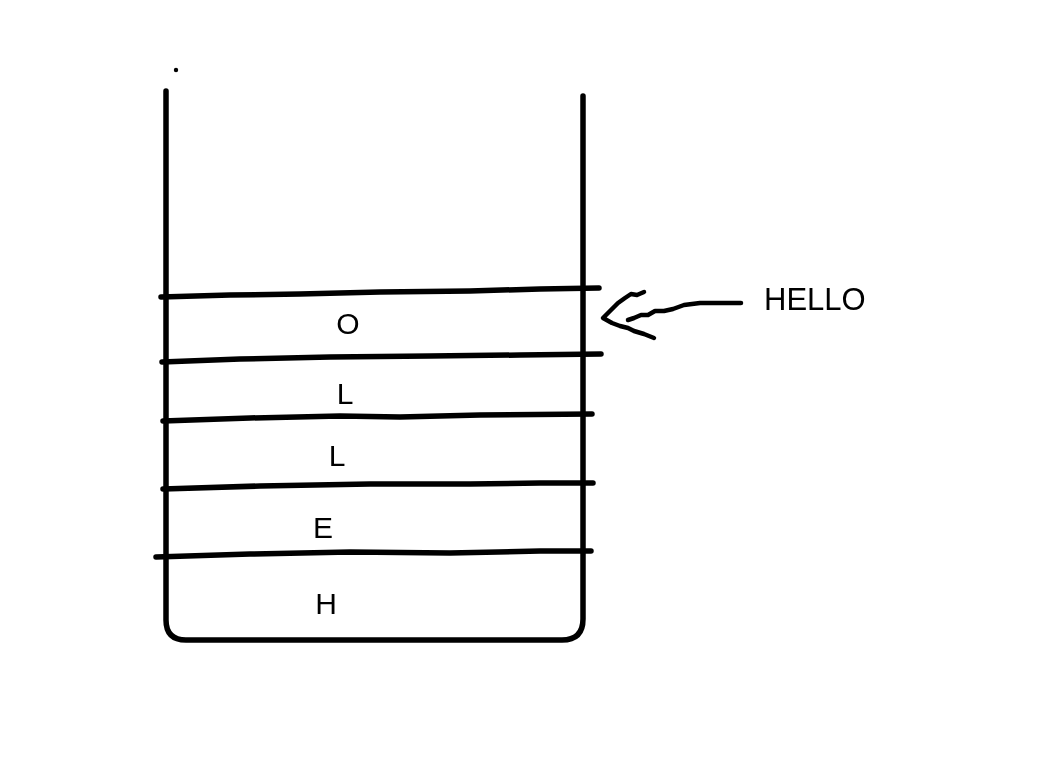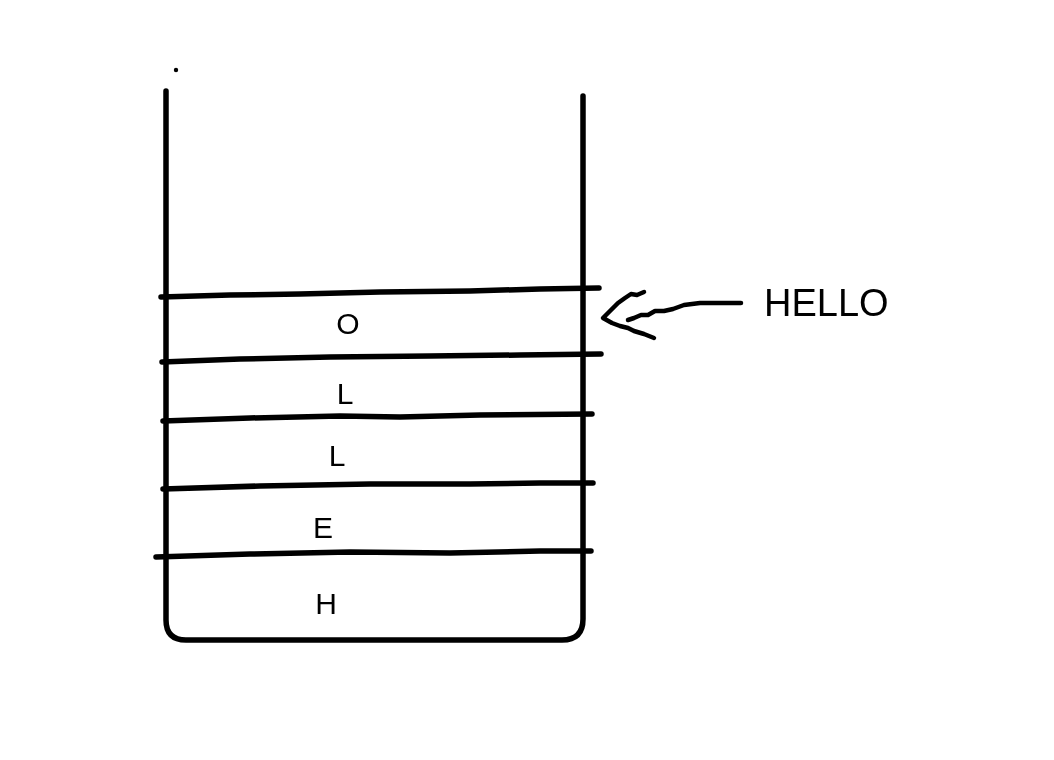--- a/index.html
+++ b/index.html
@@ -43,7 +43,7 @@
     left: 764px;
     top: 284px;
     font-family: "Liberation Sans", sans-serif;
-    font-size: 38px;
+    font-size: 31px;
     font-weight: 400;
     color: #000000;
     line-height: 1;

